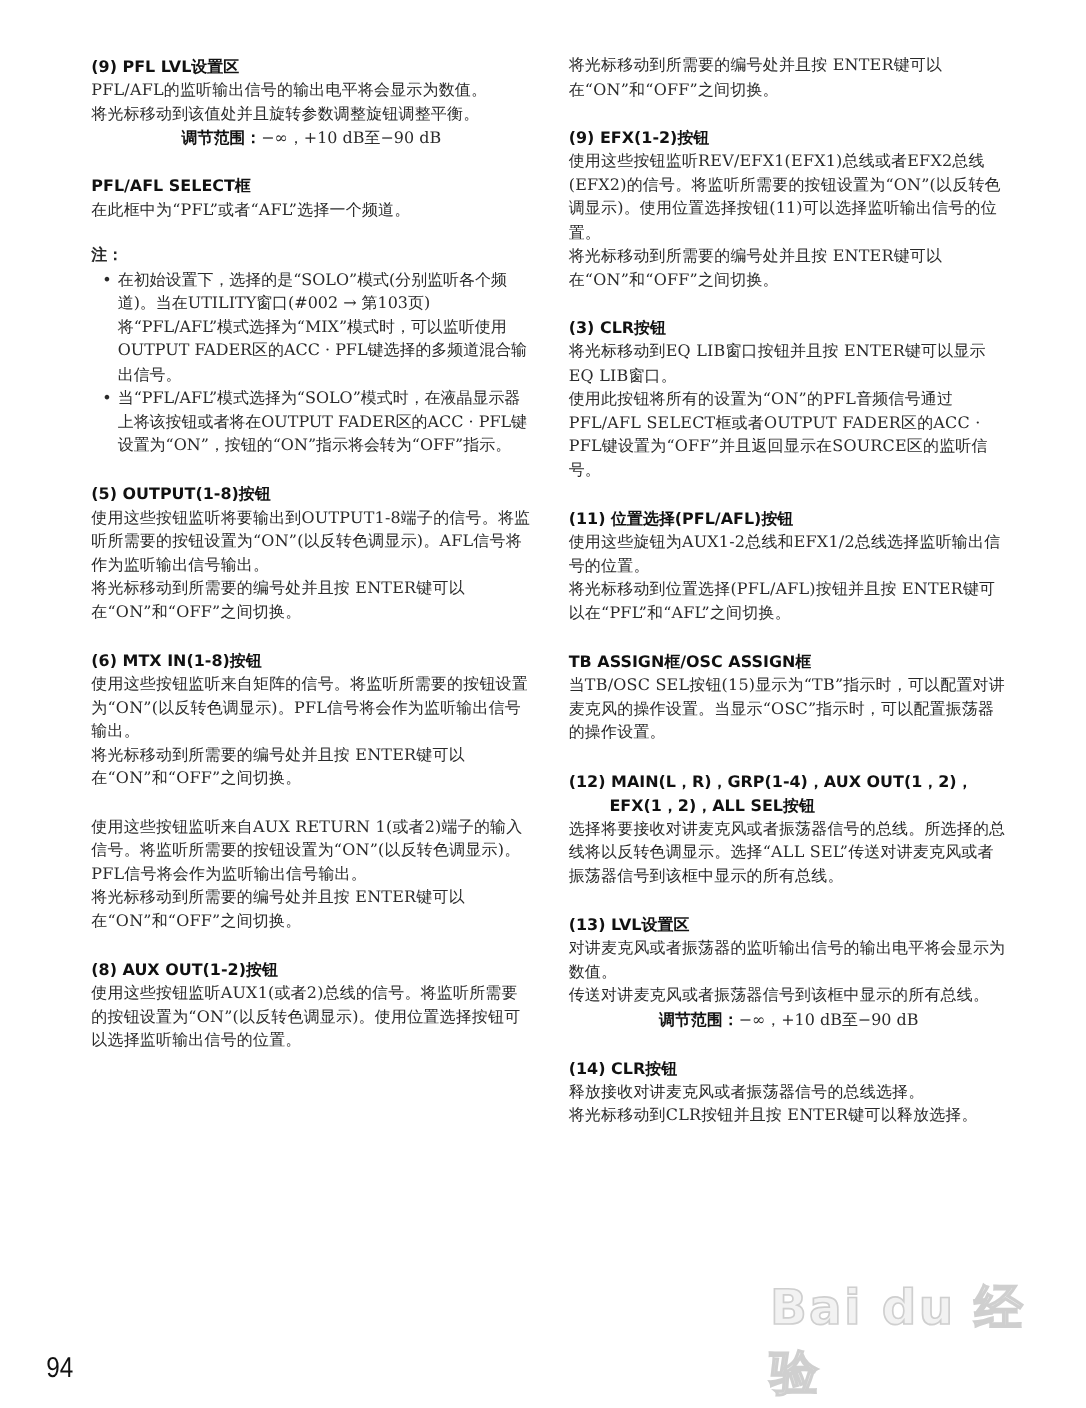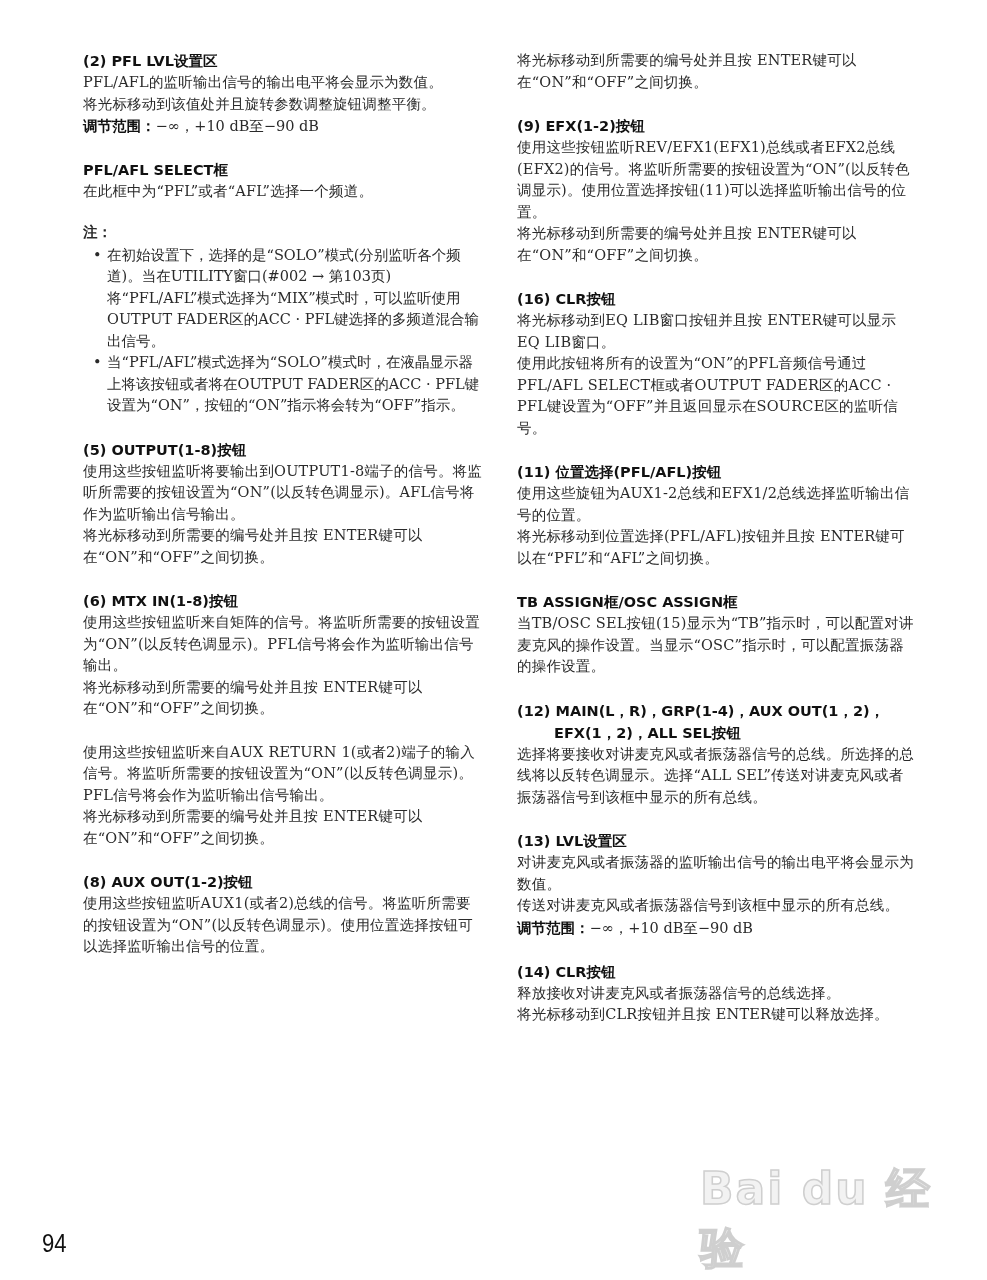--- a/index.html
+++ b/index.html
@@ -31,7 +31,7 @@
 <div class="col left">
 
   <div class="section">
-    <h3 class="heading">(2) PFL LVL设置区</h3>
+    <h3 class="heading">(9) PFL LVL设置区</h3>
     <p class="p">PFL/AFL的监听输出信号的输出电平将会显示为数值。</p>
     <p class="p">将光标移动到该值处并且旋转参数调整旋钮调整平衡。</p>
     <p class="range"><span class="lbl">调节范围：</span><span>−∞，+10 dB至−90 dB</span></p>

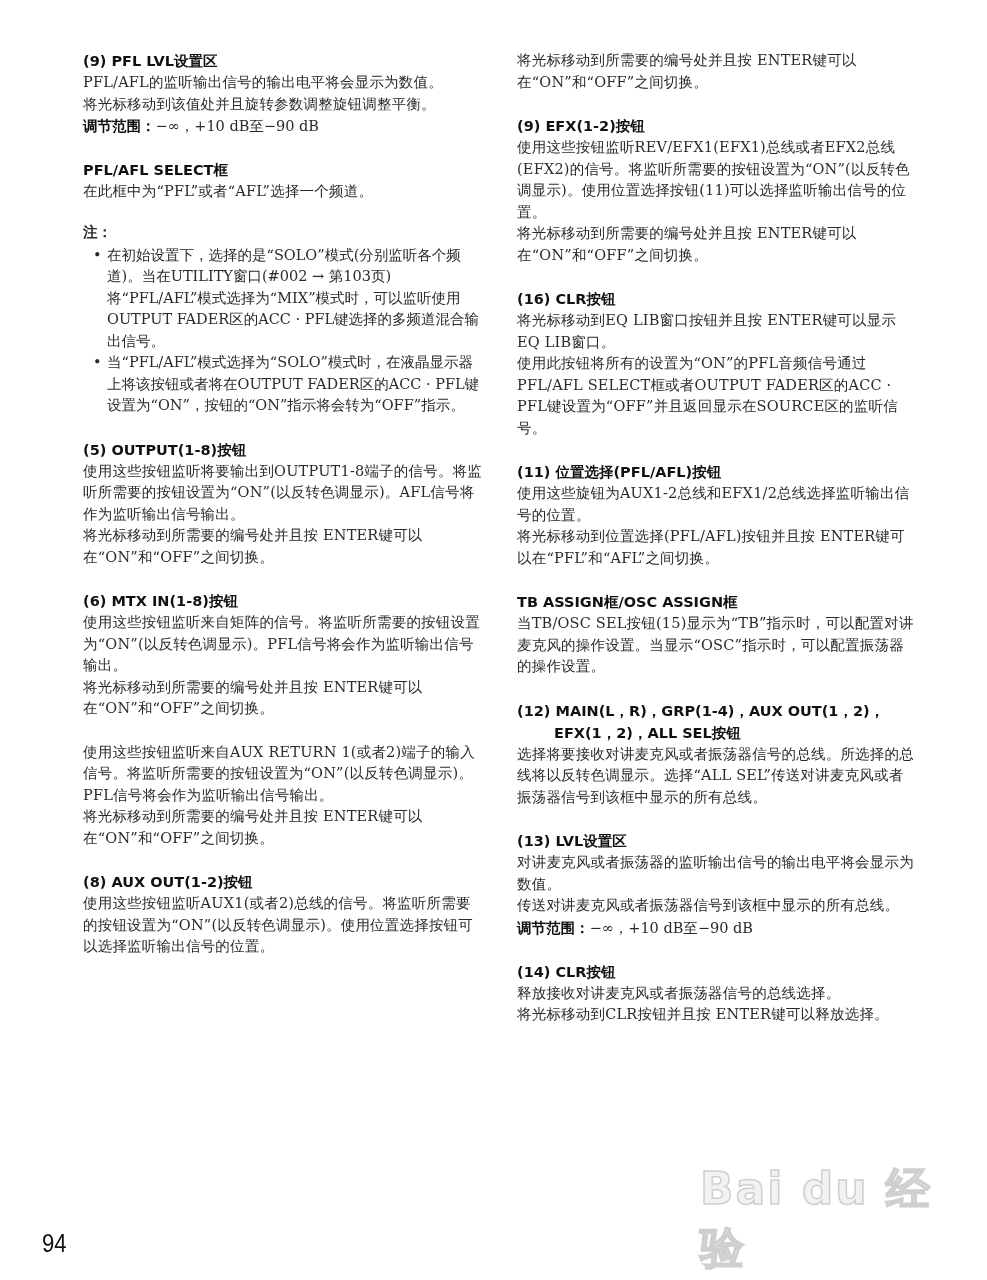--- a/index.html
+++ b/index.html
@@ -13,7 +13,7 @@
              line-height:22px; margin:0; }
   .heading .cont { display:block; padding-left:37px; }
   .p { font-size:14.5px; line-height:21.5px; margin:0; letter-spacing:0.2px; }
-  .range { font-size:14.5px; line-height:22px; margin:0; }
+  .range { font-size:14.5px; line-height:22px; margin:0;text-align:center; }
   .range .lbl { font-family:"DejaVu Sans","Liberation Sans",sans-serif; font-weight:bold; color:#111; }
   .note-title { font-family:"DejaVu Sans","Liberation Sans",sans-serif; font-weight:bold; font-size:14.5px; line-height:22px; margin:0; }
   ul.notes { margin:2px 0 0 0; padding:0 0 0 10px; list-style:none; }

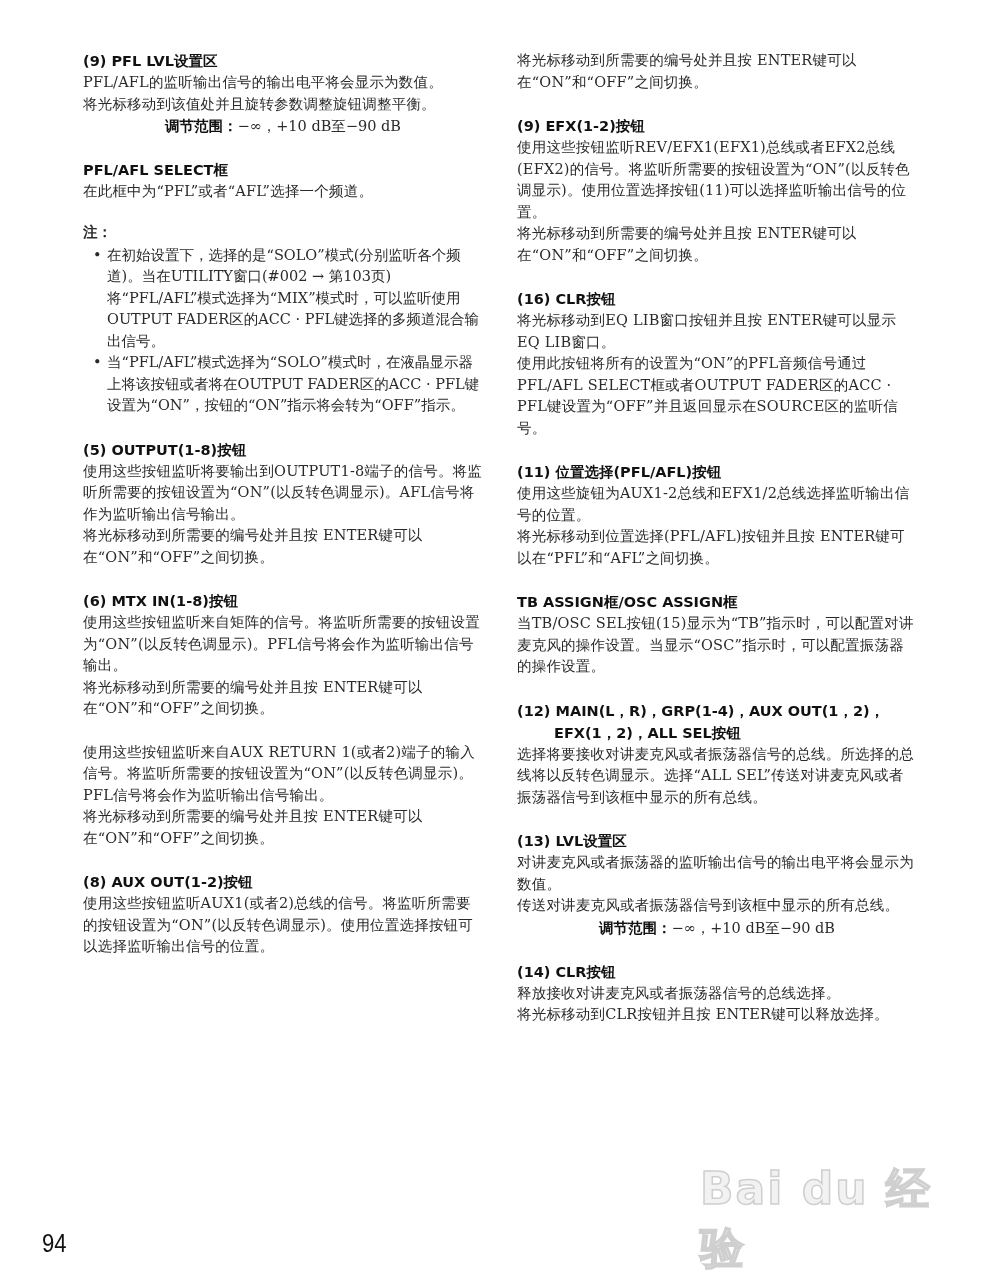--- a/index.html
+++ b/index.html
@@ -86,7 +86,7 @@
   </div>
 
   <div class="section">
-    <h3 class="heading">(16) CLR按钮</h3>
+    <h3 class="heading">(3) CLR按钮</h3>
     <p class="p">将光标移动到EQ LIB窗口按钮并且按 ENTER键可以显示EQ LIB窗口。</p>
     <p class="p">使用此按钮将所有的设置为“ON”的PFL音频信号通过PFL/AFL SELECT框或者OUTPUT FADER区的ACC · PFL键设置为“OFF”并且返回显示在SOURCE区的监听信号。</p>
   </div>

